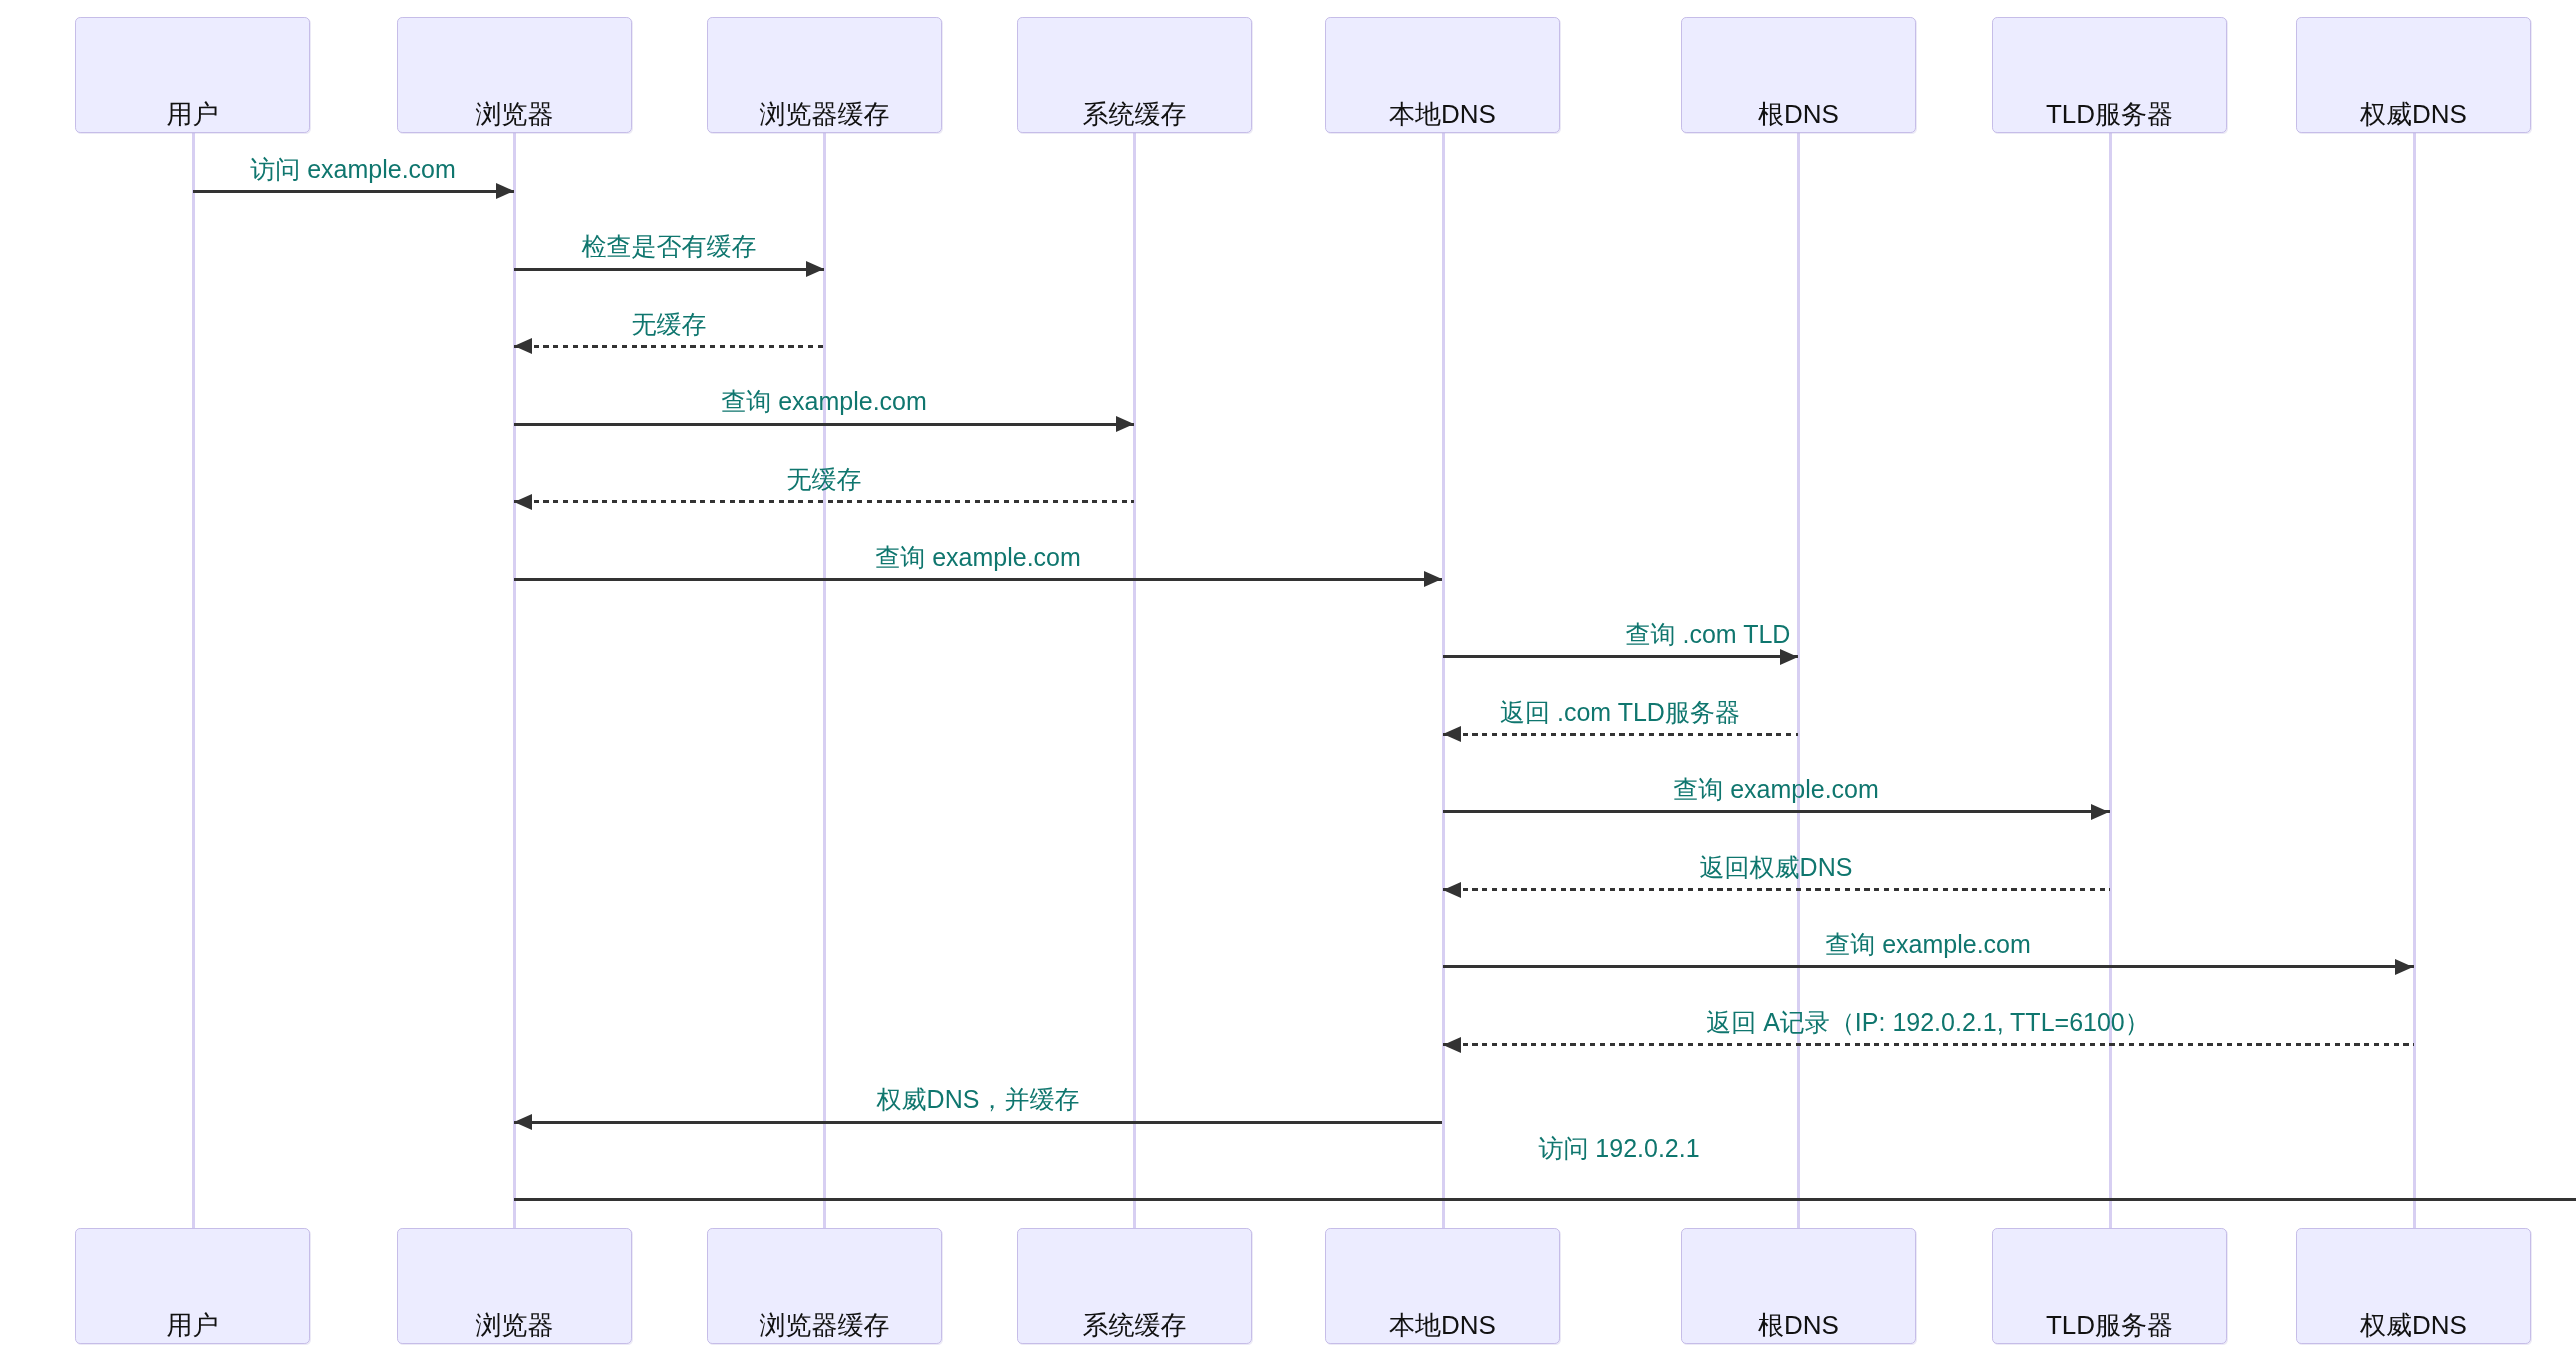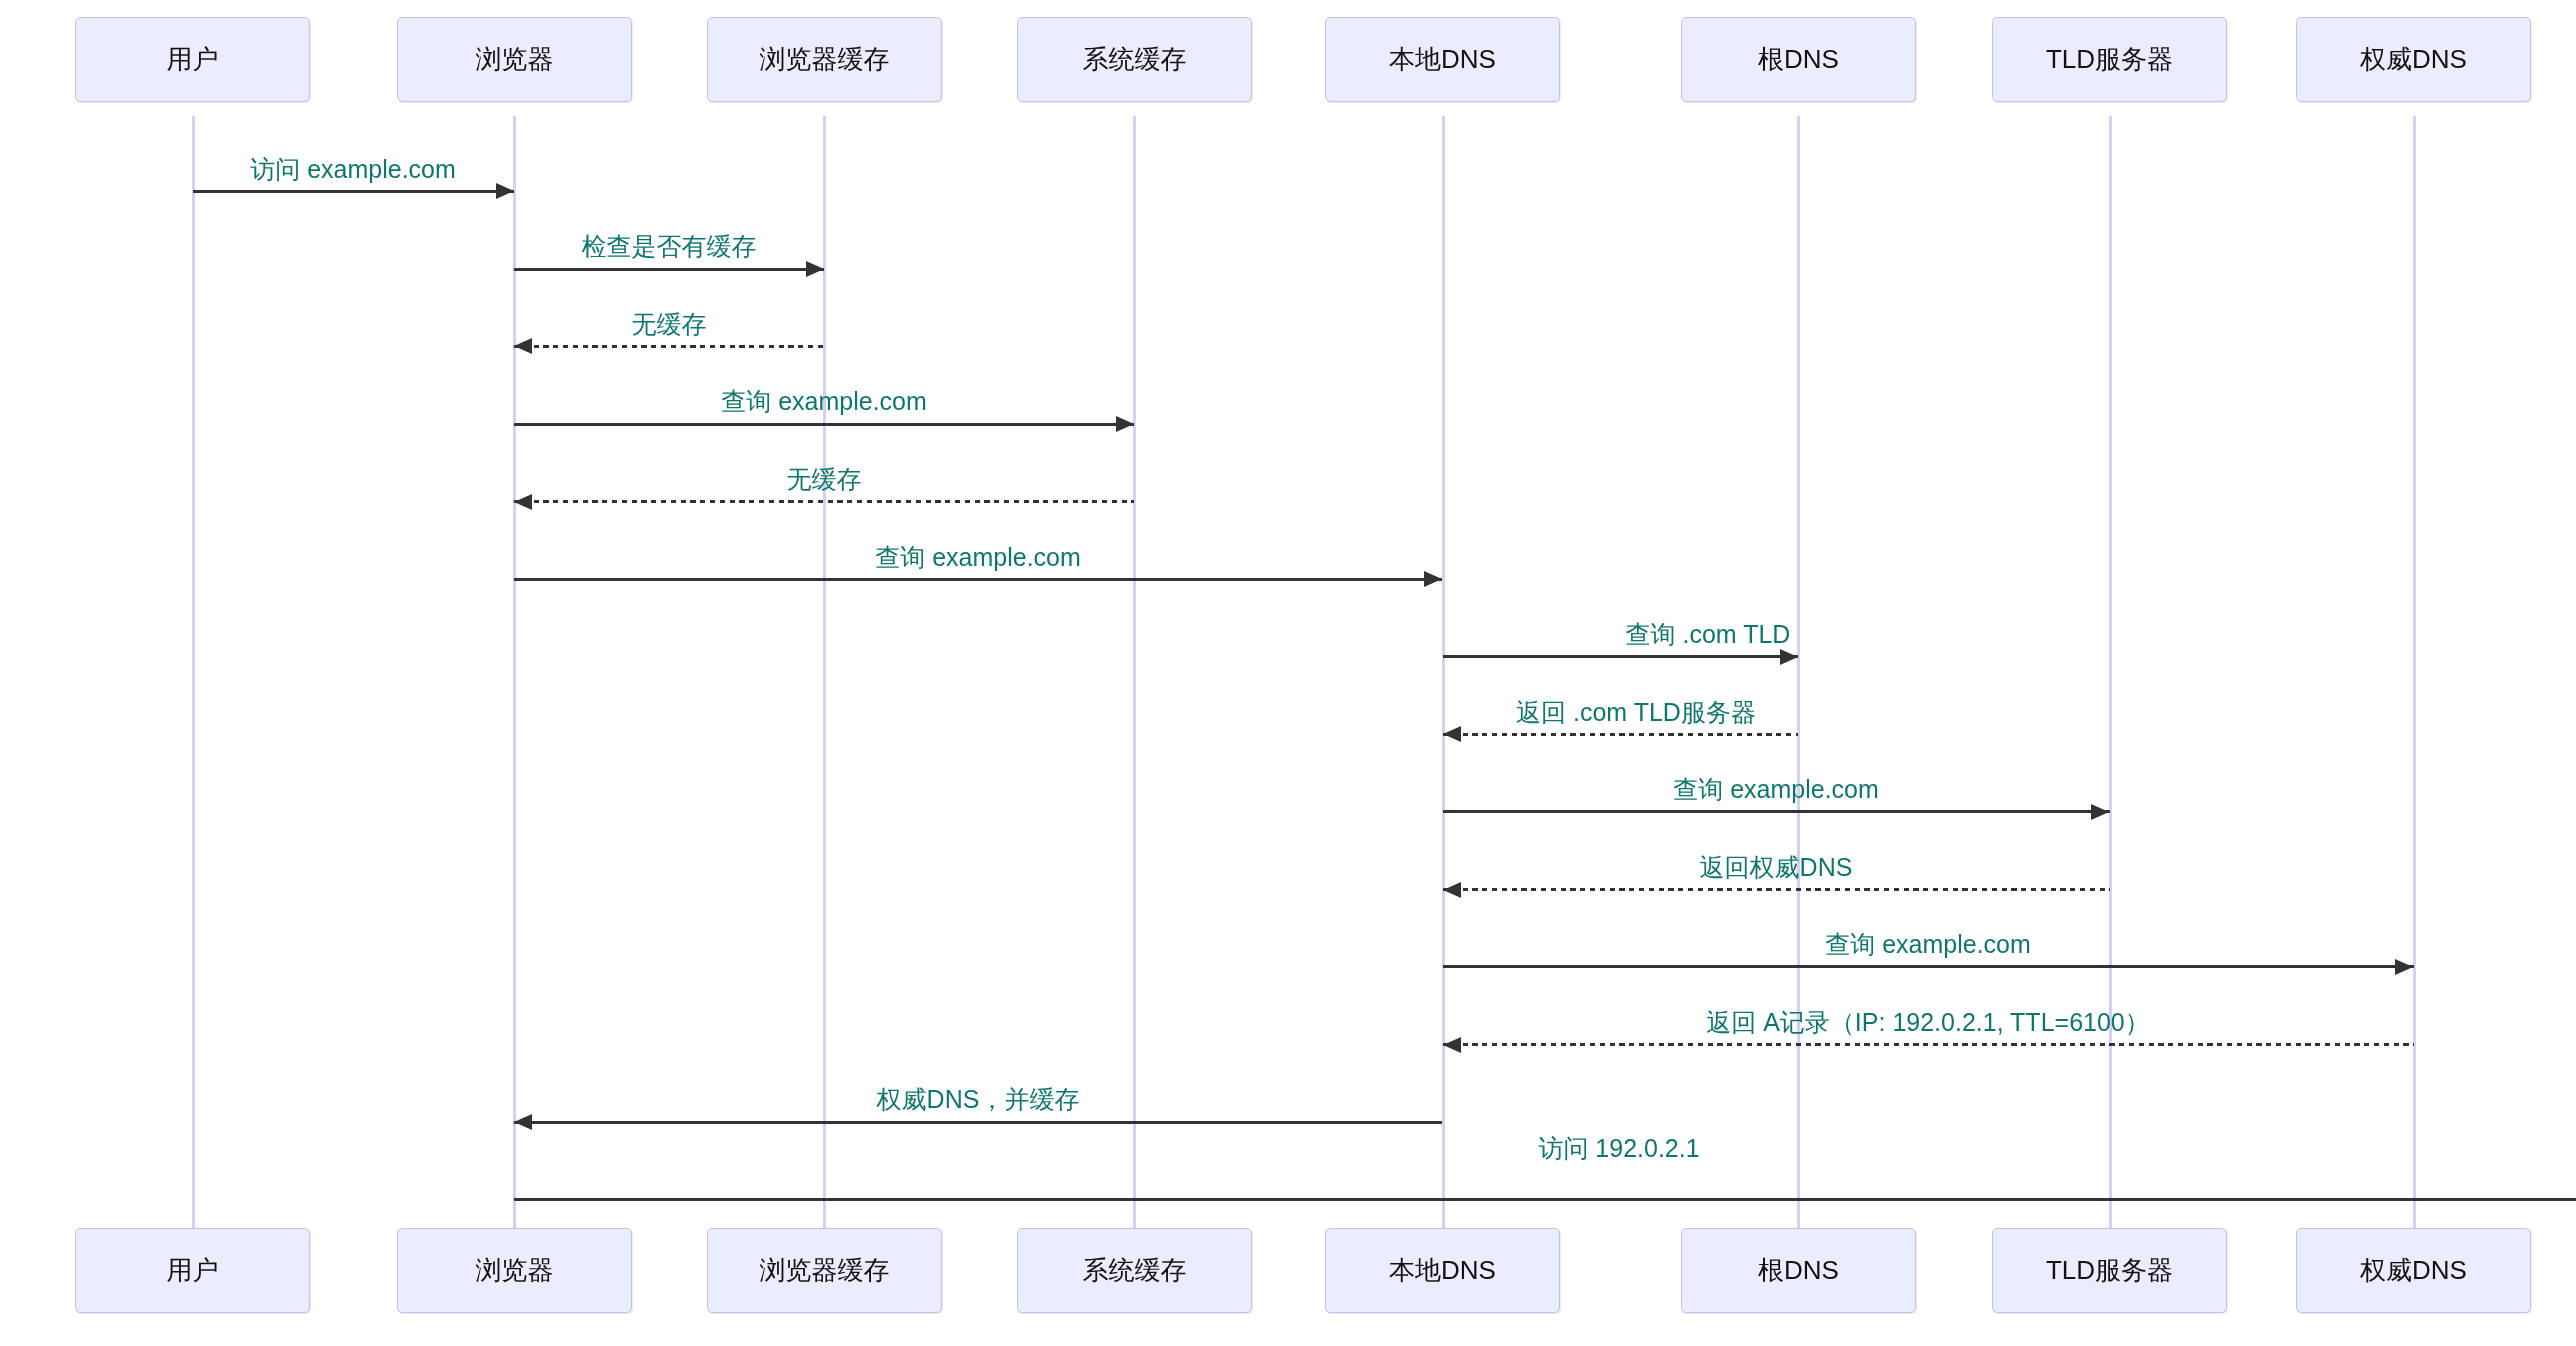--- a/index.html
+++ b/index.html
@@ -13,11 +13,11 @@
   .actor-box{
     position:absolute;
     box-sizing:border-box;
-    width:235px;height:85px;
+    width:235px;height:116px;
     background:#ECECFF;
     border:1.5px solid #c6bde8;
     border-radius:5.2px;
-    display:flex;align-items:center;justify-content:center;
+    display:flex;align-items:flex-end;justify-content:center;
     box-shadow:1px 1px 0 rgba(180,170,220,.25);
   }
   .actor-label{

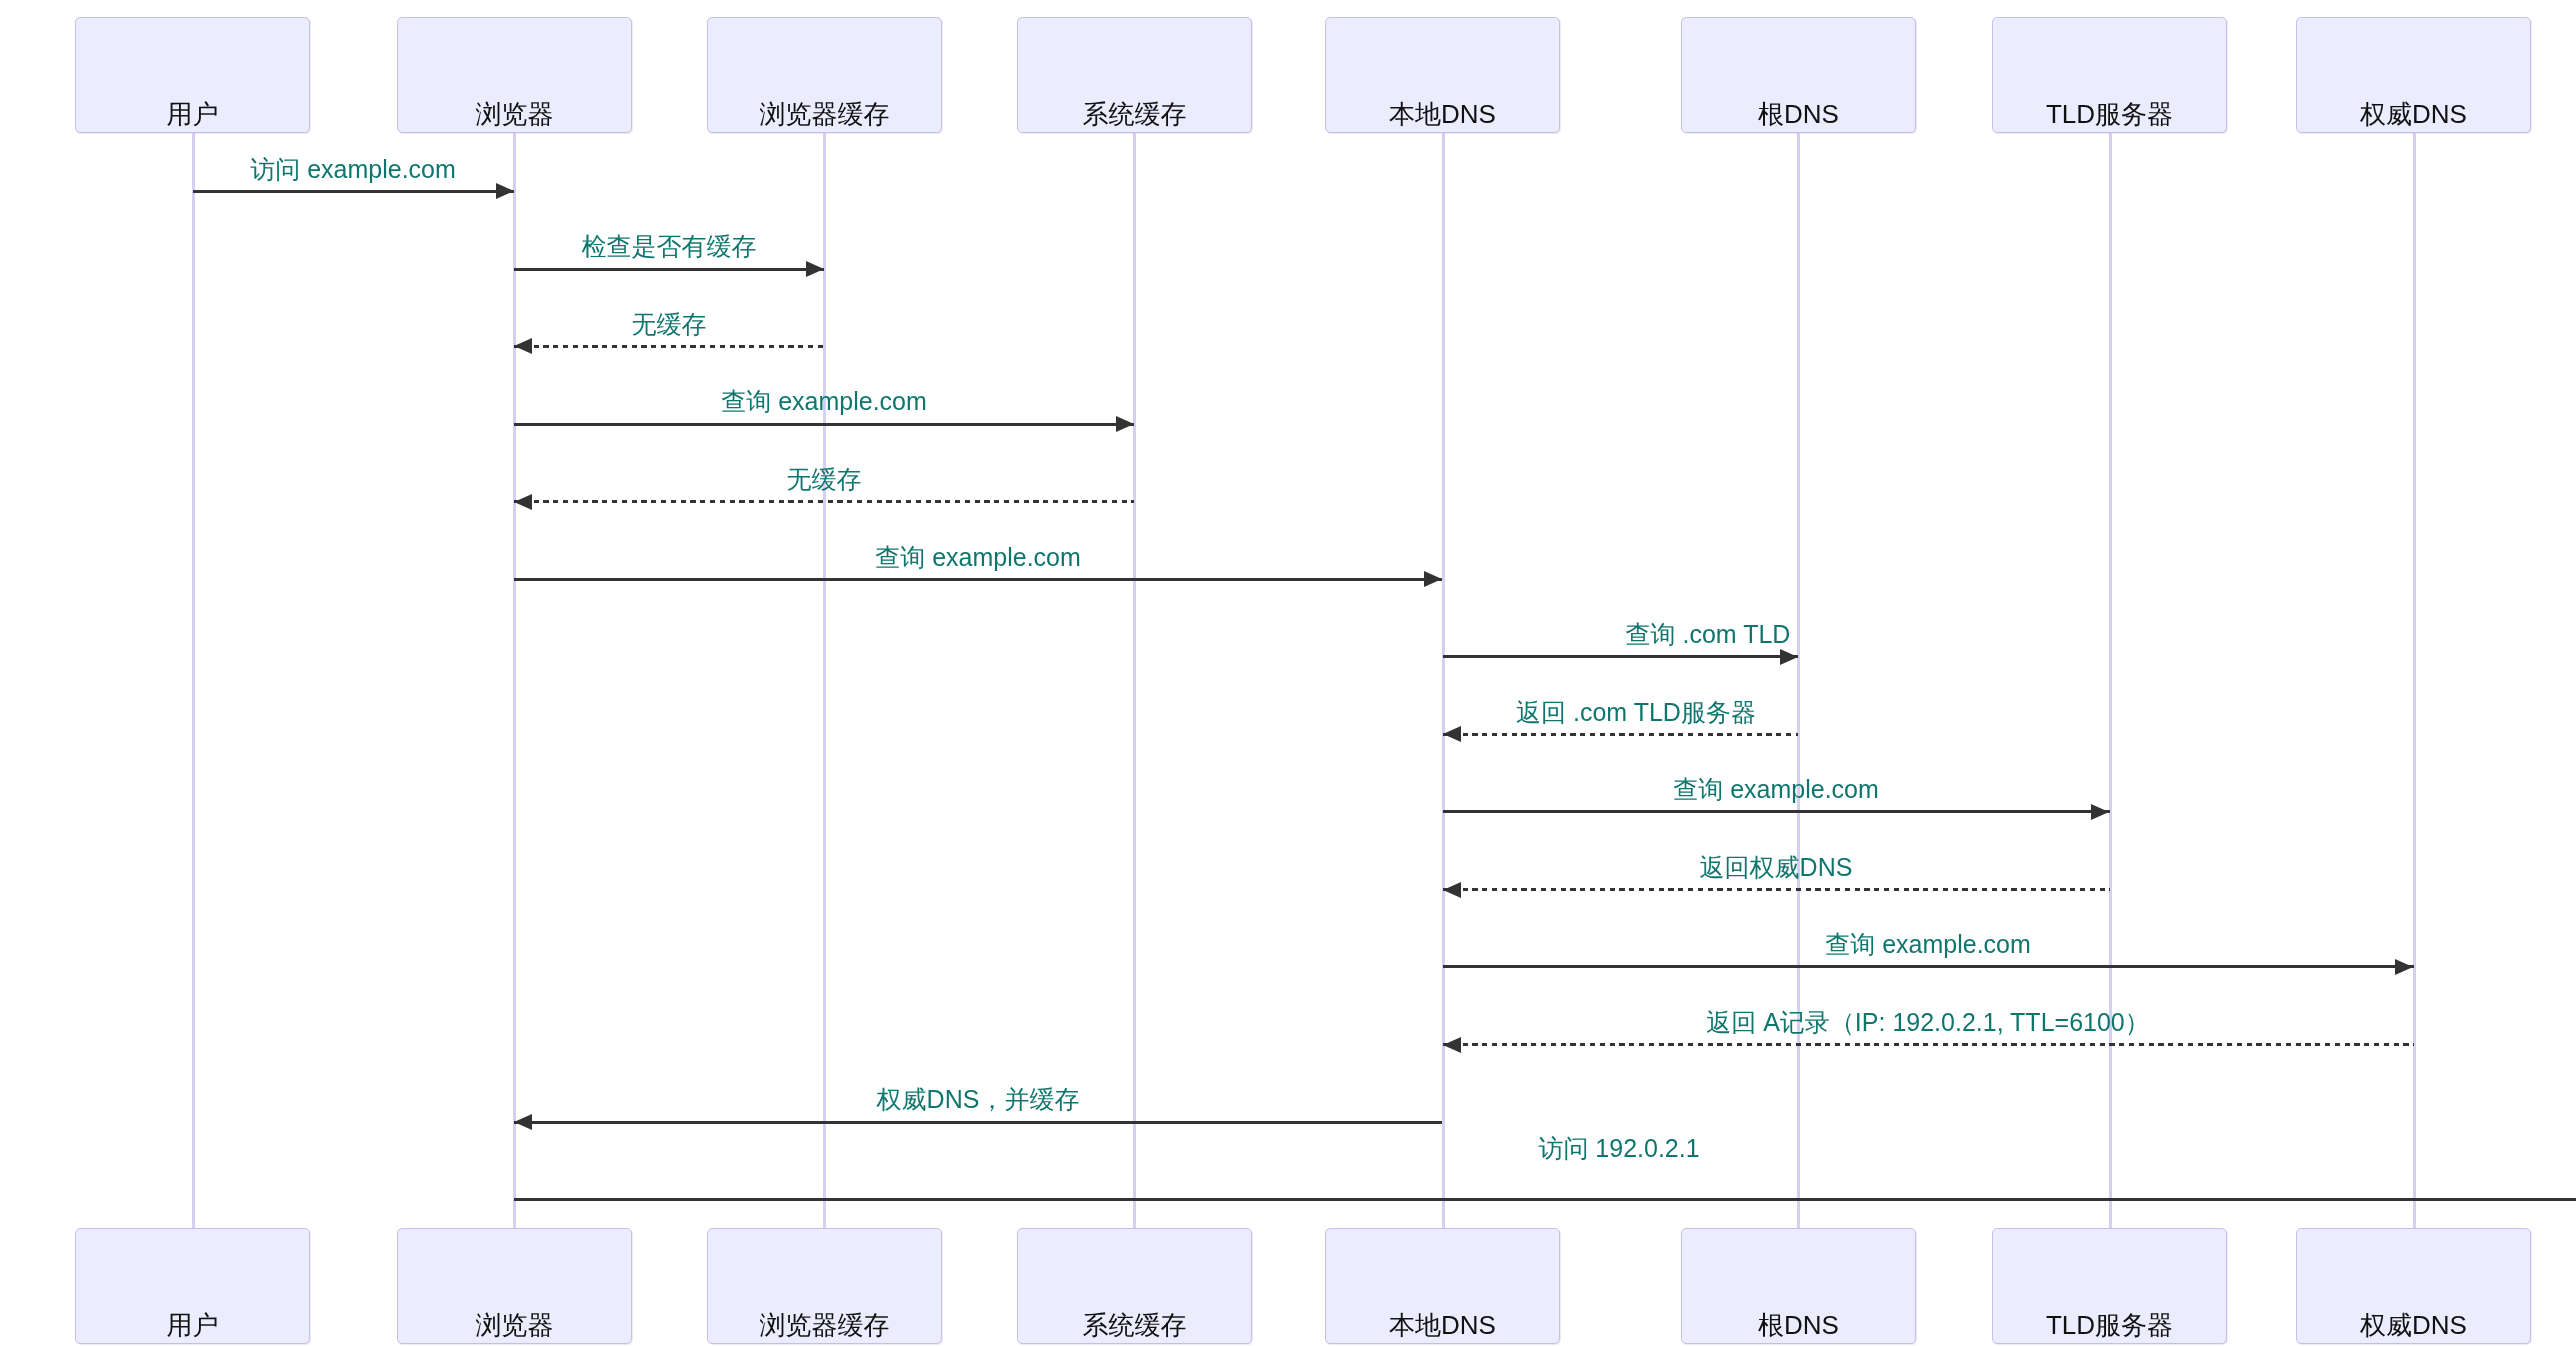--- a/index.html
+++ b/index.html
@@ -139,7 +139,7 @@
     <div class="msg-label" style="left: 1708px; top: 620px;">查询 .com TLD</div>
     <div class="msg-line dotted" style="left: 1443px; top: 733px; width: 355px;"></div>
     <div class="msg-arrowhead left" style="top: 726px; left: 1443px;"></div>
-    <div class="msg-label" style="left: 1620px; top: 698px; margin-left: 16px;">返回 .com TLD服务器</div>
+    <div class="msg-label" style="left: 1620px; top: 698px;">返回 .com TLD服务器</div>
     <div class="msg-line solid" style="left: 1443px; top: 810px; width: 667px;"></div>
     <div class="msg-arrowhead right" style="top: 804px; left: 2091px;"></div>
     <div class="msg-label" style="left: 1776px; top: 775px;">查询 example.com</div>

